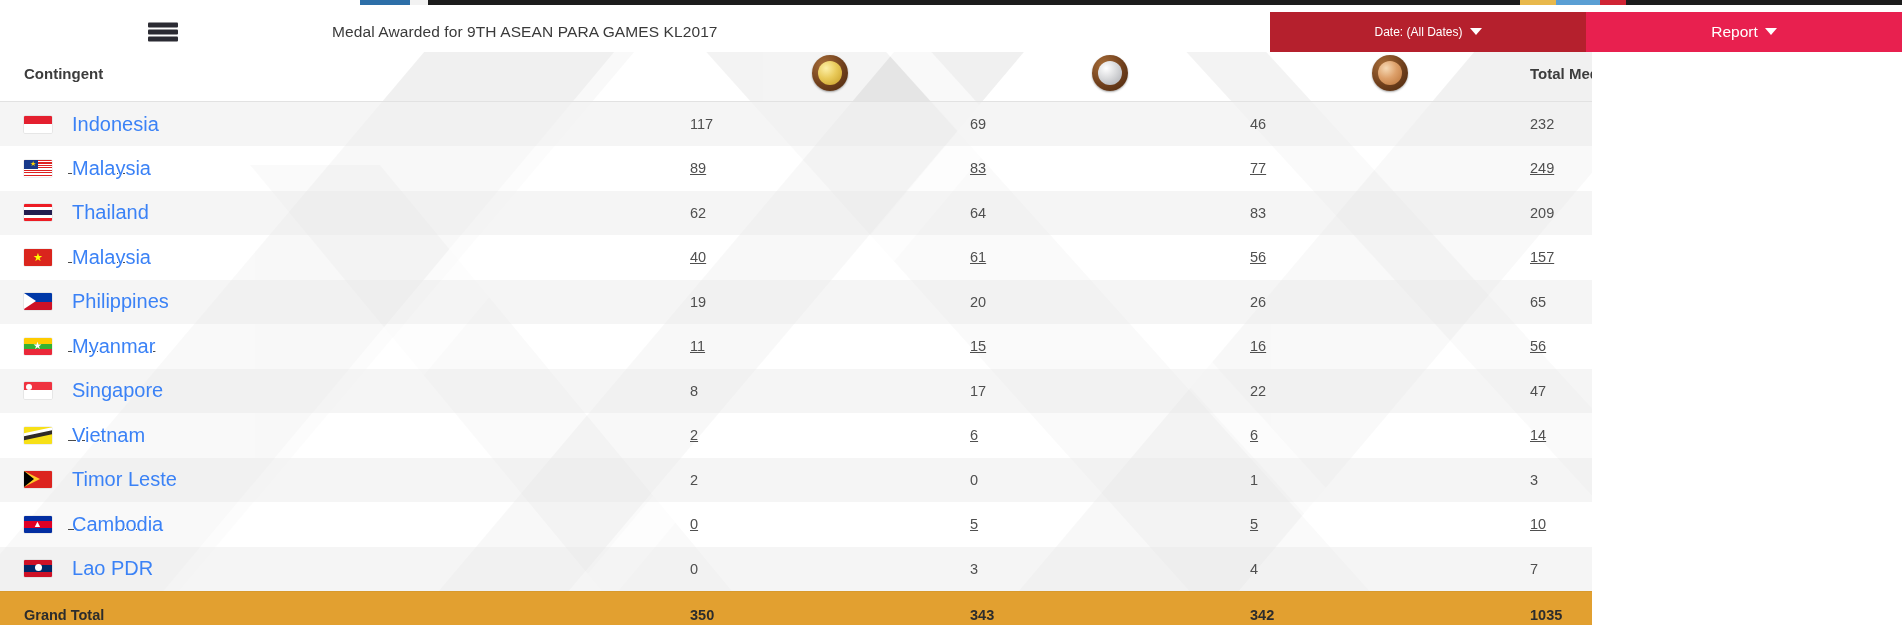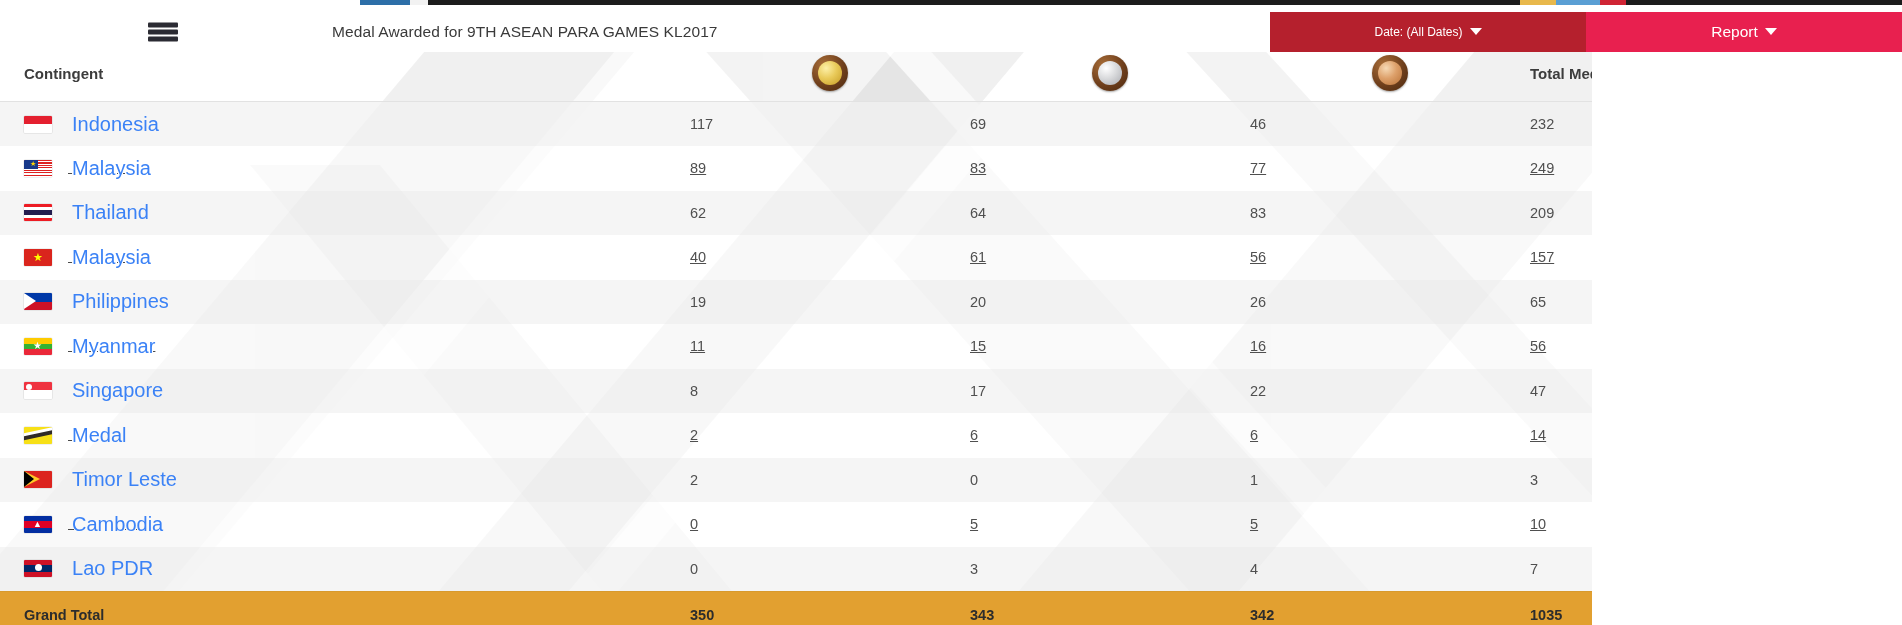--- a/index.html
+++ b/index.html
@@ -420,7 +420,7 @@
       <tr class="even">
         <td class="cell-country">
           <span class="flag fl-brunei"></span>
-          <a class="country-link">Medal</a>
+          <a class="country-link">Vietnam</a>
         </td>
         <td class="cell-num">2</td>
         <td class="cell-num">6</td>

